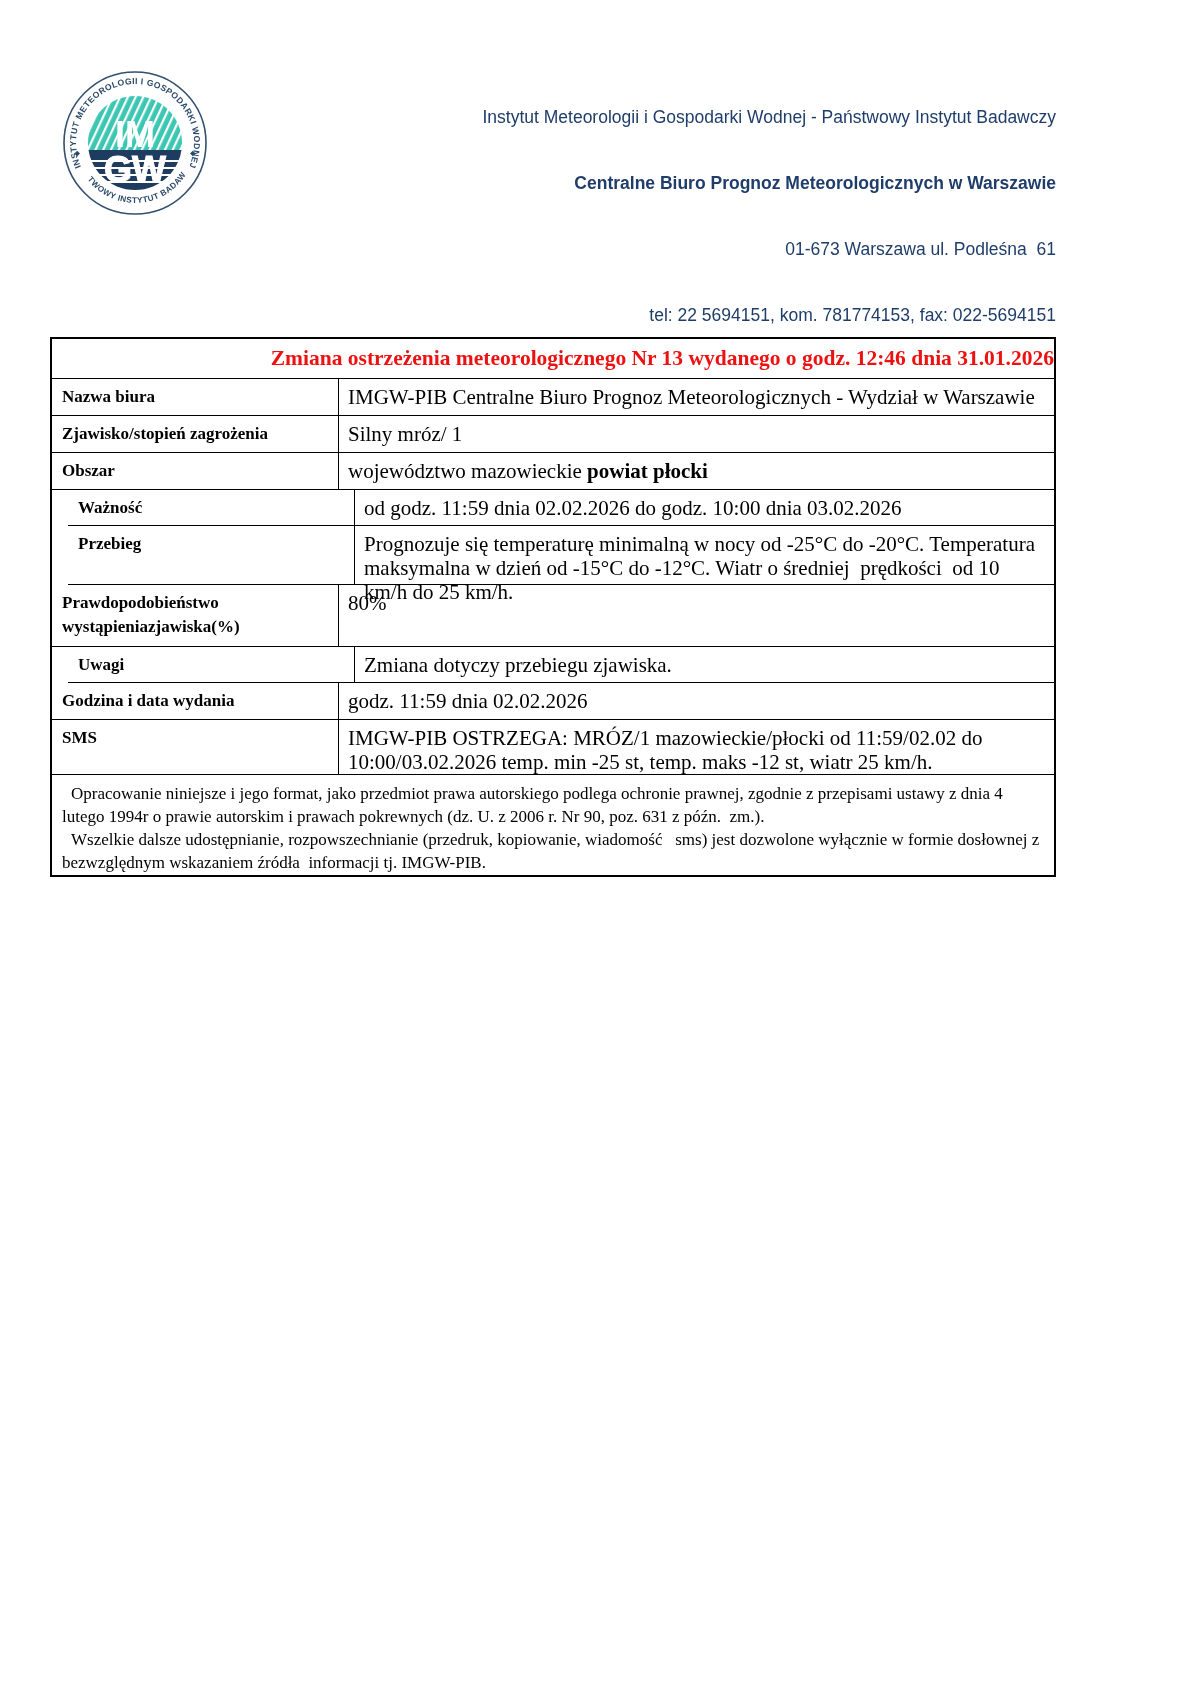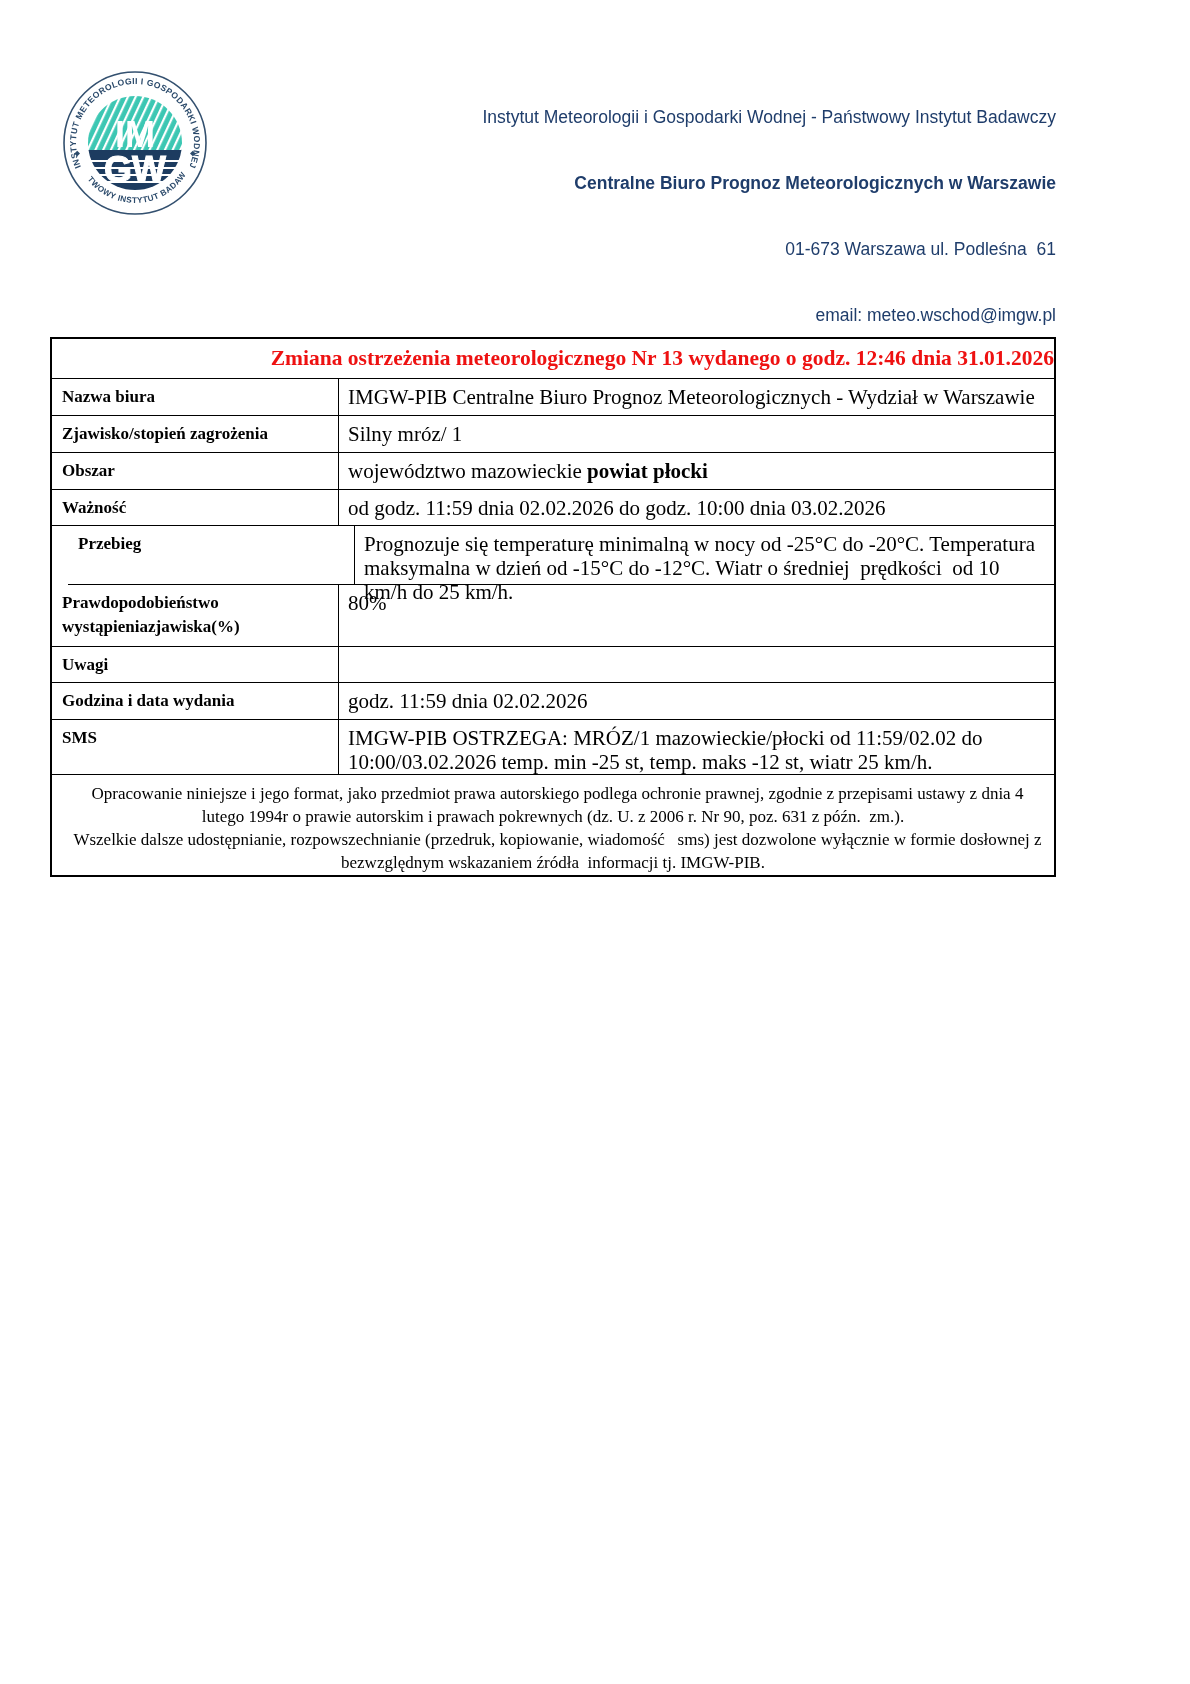--- a/index.html
+++ b/index.html
@@ -146,6 +146,7 @@
     <div>Instytut Meteorologii i Gospodarki Wodnej - Państwowy Instytut Badawczy</div>
     <div class="bold">Centralne Biuro Prognoz Meteorologicznych w Warszawie</div>
     <div>01-673 Warszawa ul. Podleśna  61</div>
+    <div>tel: 22 5694151, kom. 781774153, fax: 022-5694151</div>
     <div>email: meteo.wschod@imgw.pl</div>
     <div>www: www.imgw.pl</div>
   </div>

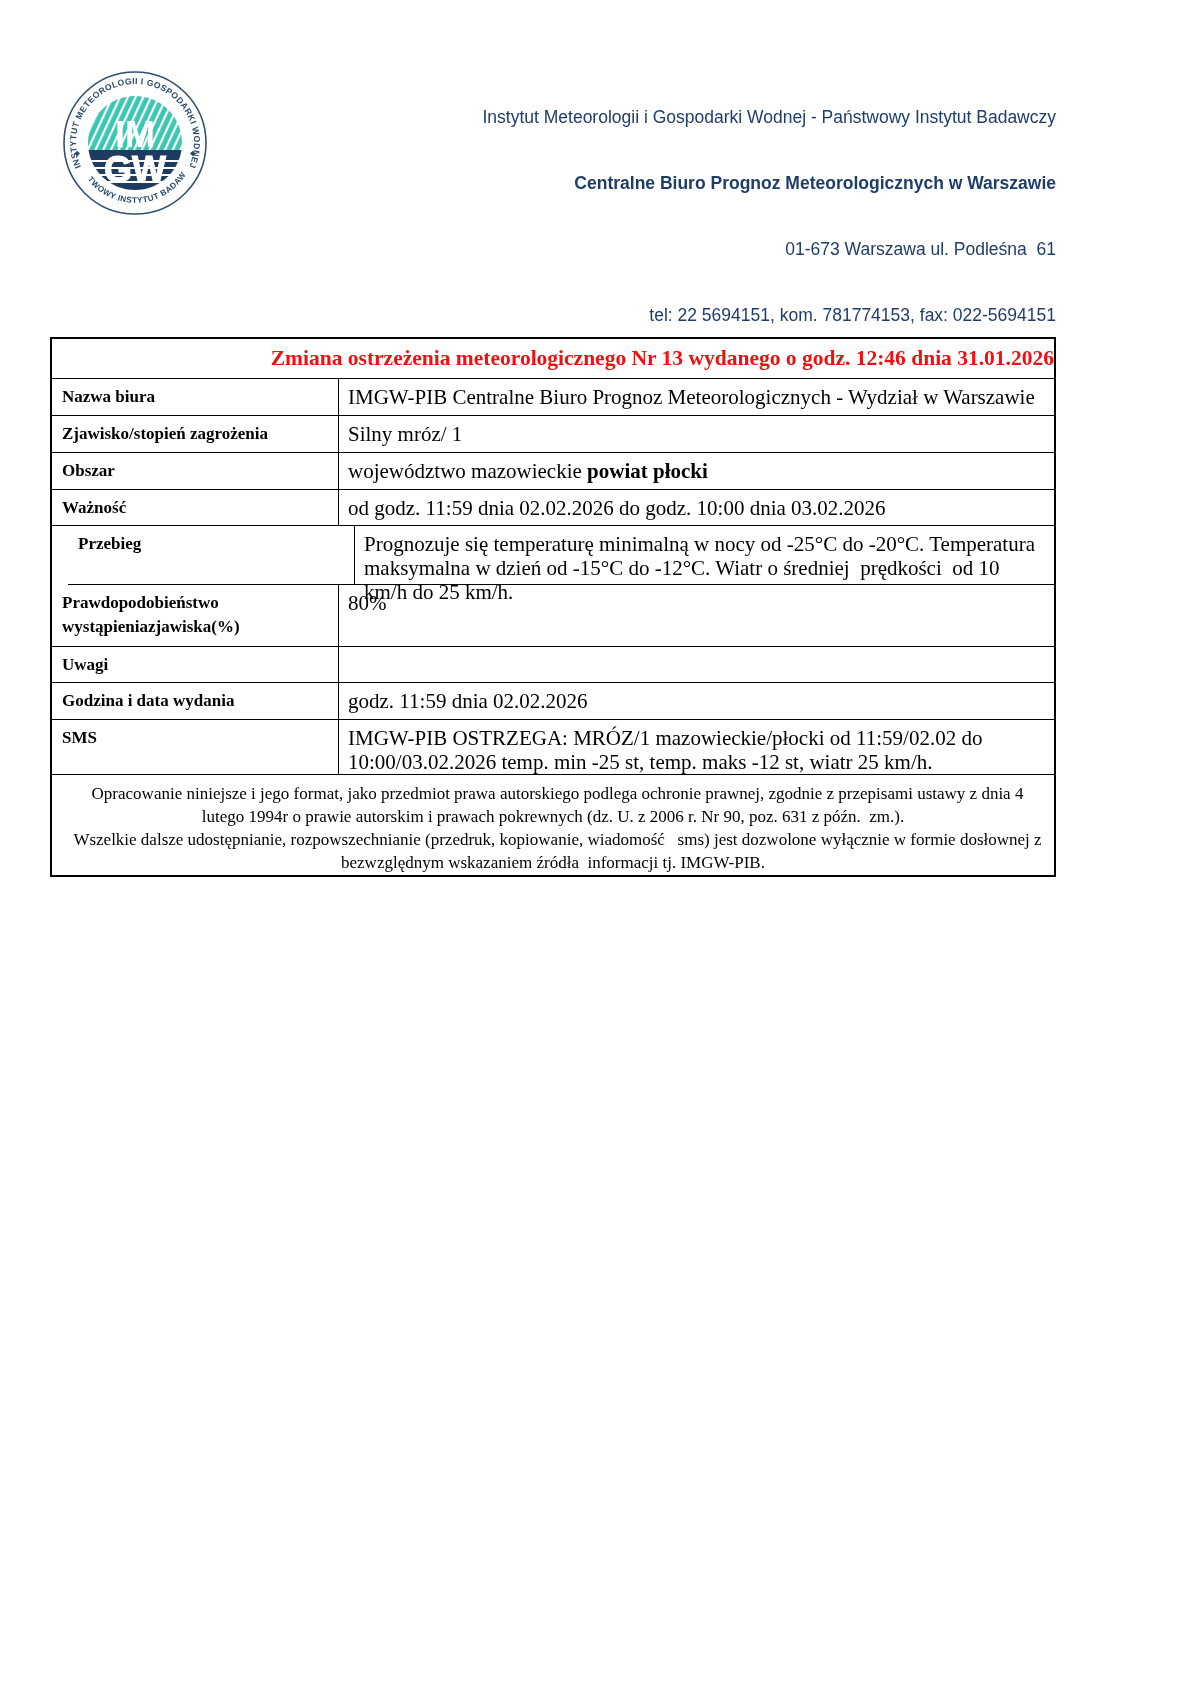--- a/index.html
+++ b/index.html
@@ -80,7 +80,7 @@
   }
   .t-value .bold-part { font-weight: bold; }
   .h37 { height: 37px; }
-  .h36 { height: 36px; }
+  .h36 { height: 36px; margin-left: 16px; }
   .h59 { height: 59px; margin-left: 16px; }
   .h62 { height: 62px; }
   .h55 { height: 55px; }

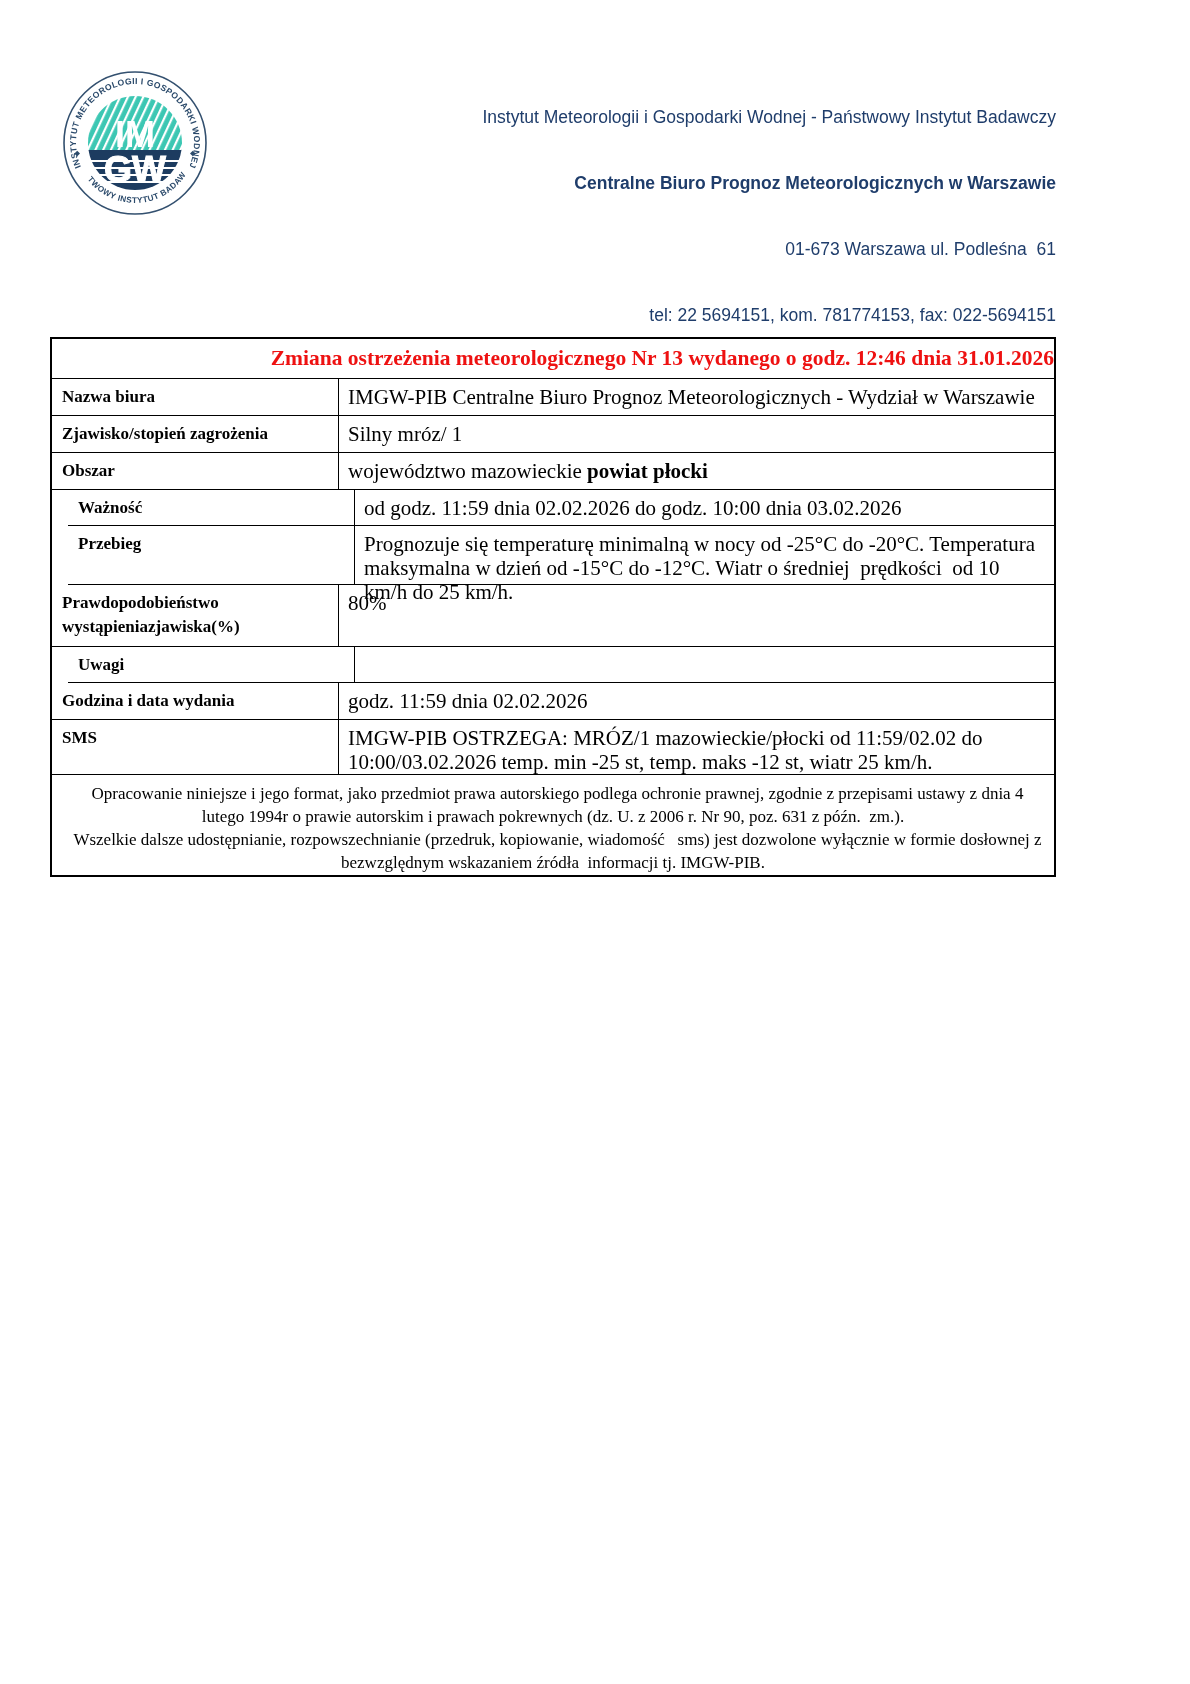--- a/index.html
+++ b/index.html
@@ -189,6 +189,7 @@
 
     <div class="t-row h36">
       <div class="t-label">Uwagi</div>
+      <div class="t-value">Zmiana dotyczy przebiegu zjawiska.</div>
     </div>
 
     <div class="t-row h37">

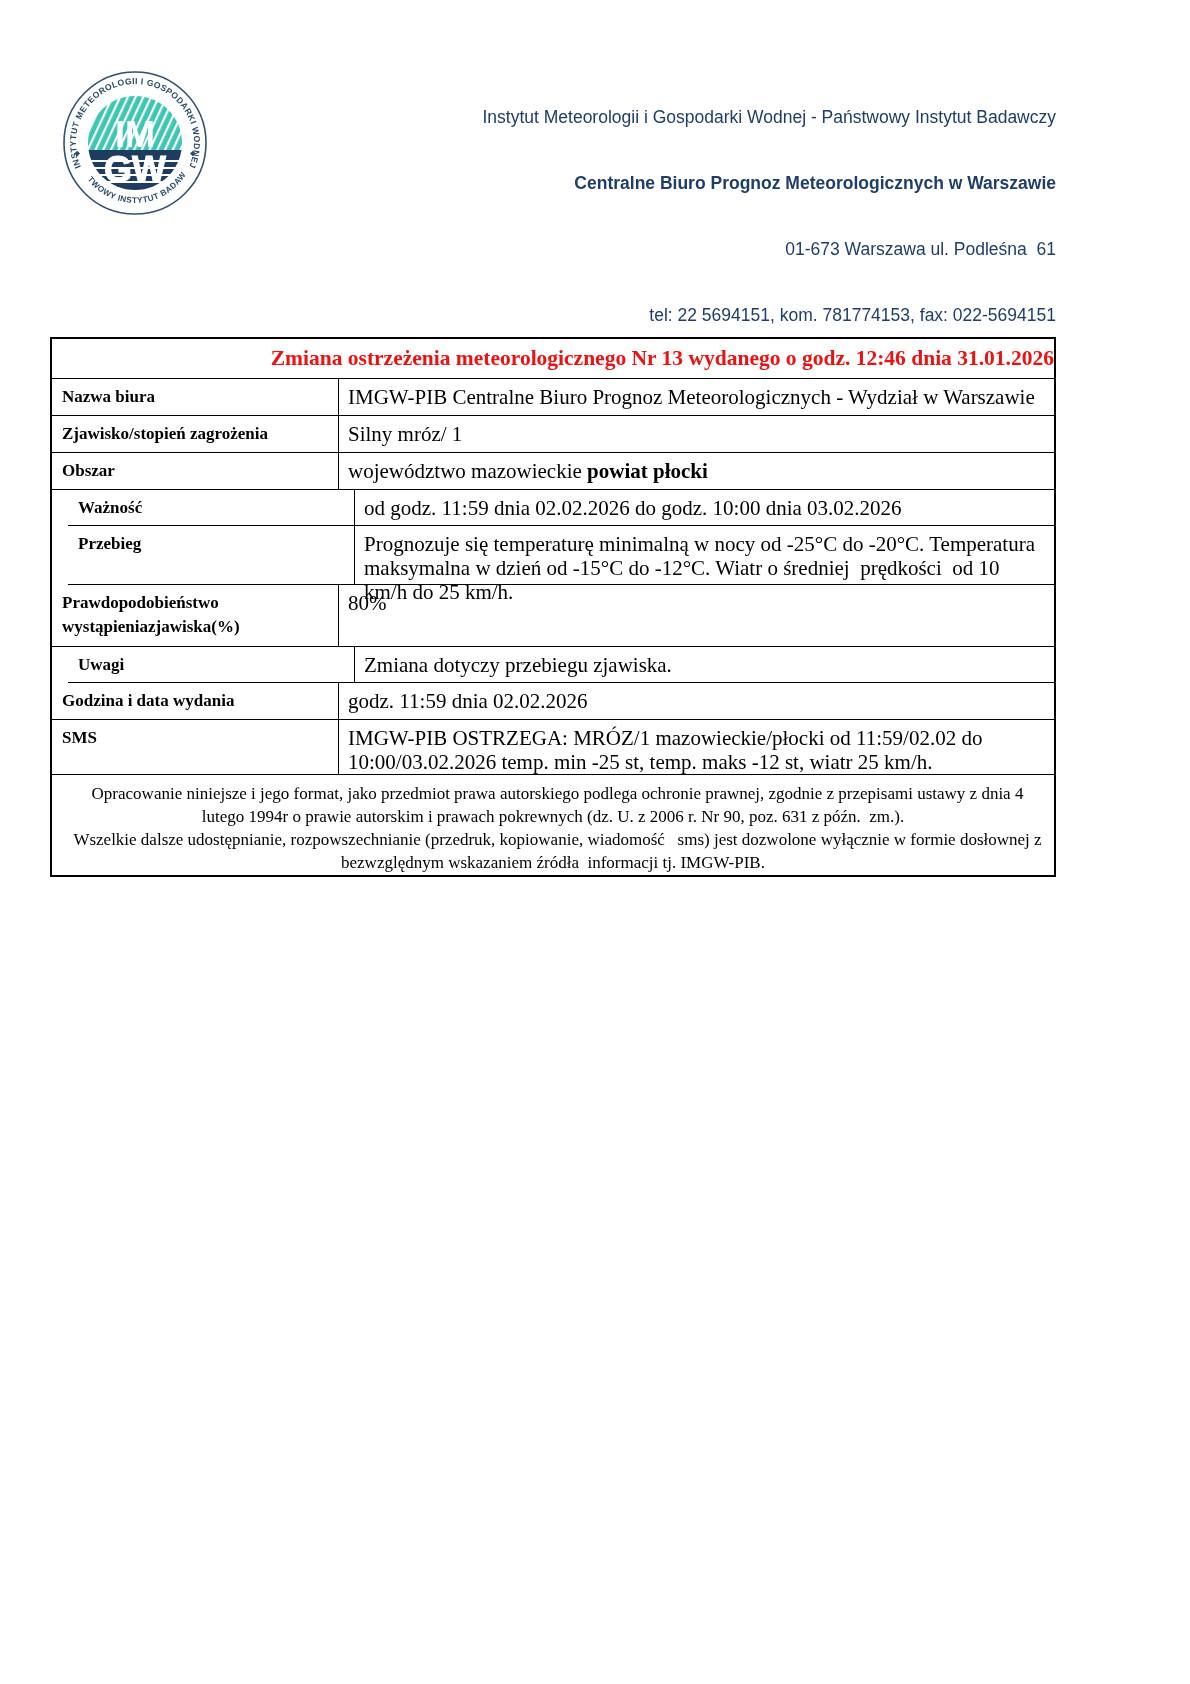--- a/index.html
+++ b/index.html
@@ -94,7 +94,6 @@
     margin: 0;
     text-indent: 9px;
     white-space: pre-wrap;
-    text-align: center;
   }
 </style>
 </head>

